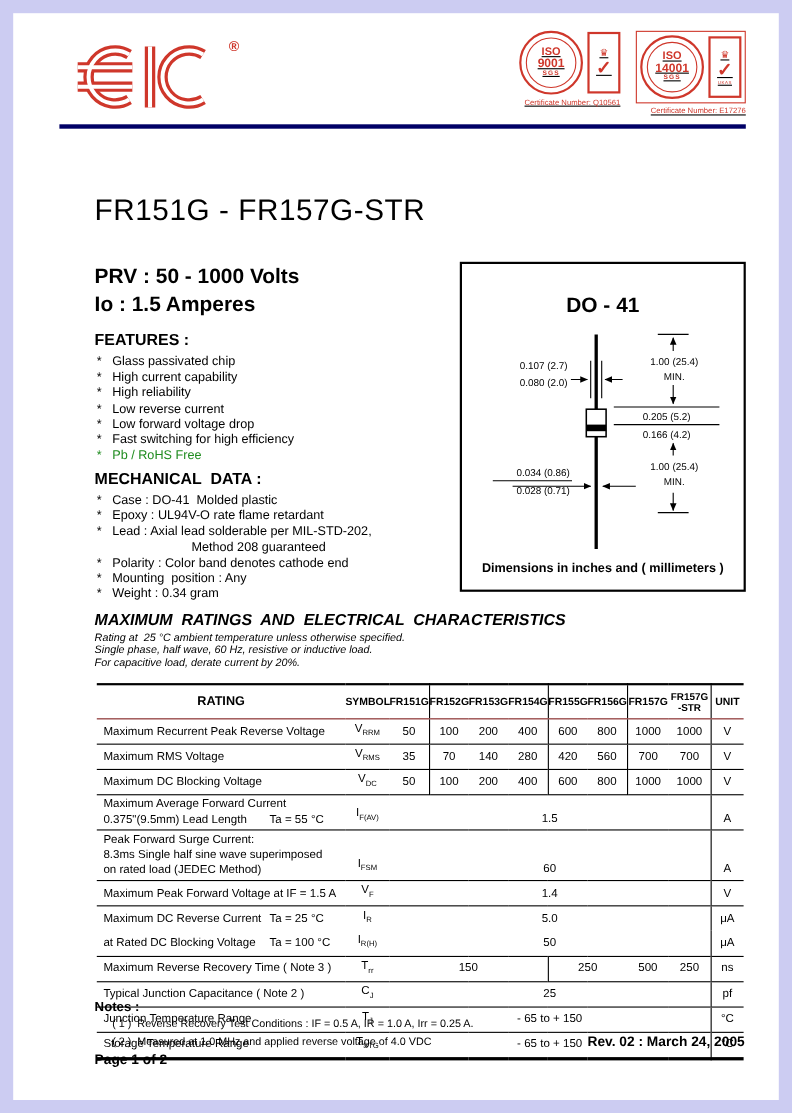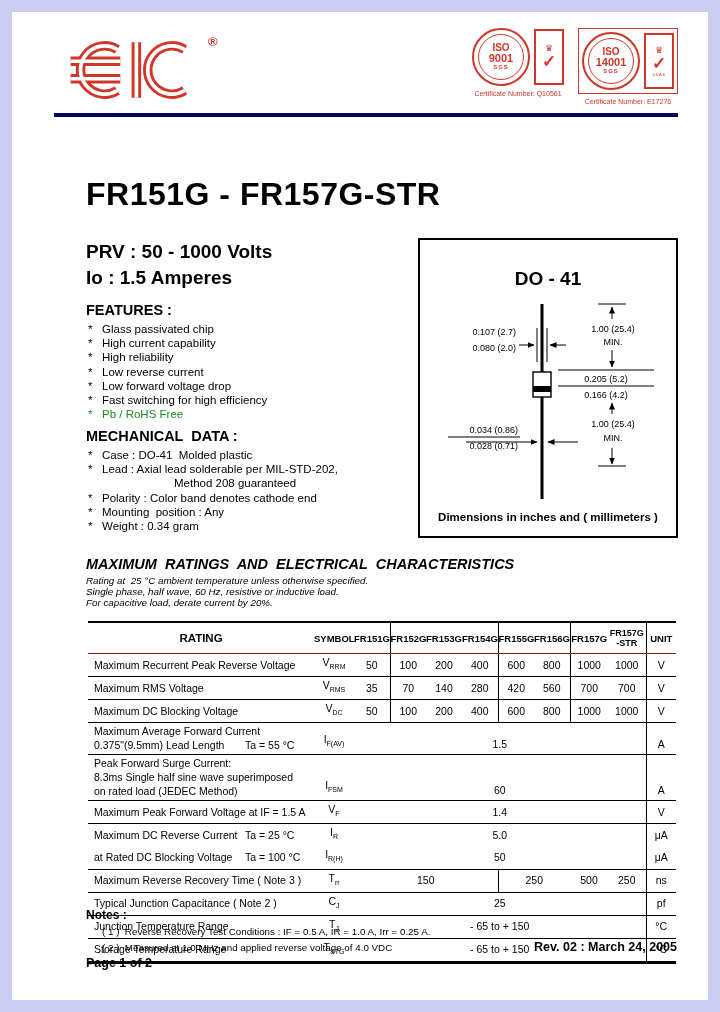--- a/index.html
+++ b/index.html
@@ -10,7 +10,7 @@
   .logo-svg{position:absolute;left:46px;top:20px;width:148px;height:76px;}
   .regmark{position:absolute;left:196px;top:22px;font-size:13px;color:#cf372b;font-weight:bold;}
   .badges{position:absolute;right:30px;top:16px;display:flex;gap:14px;align-items:flex-start;}
-  .badge-group{display:flex;flex-direction:column;align-items:center;}
+  .badge-group{display:flex;flex-direction:column;align-items:flex-end;text-decoration:underline;}
   .badge-pair{display:flex;align-items:center;}
   .badge-pair.boxed{border:1px solid #cf372b;padding:3px;}
   .seal{width:54px;height:54px;border:2px solid #cf372b;border-radius:50%;position:relative;display:flex;flex-direction:column;align-items:center;justify-content:center;color:#cf372b;}

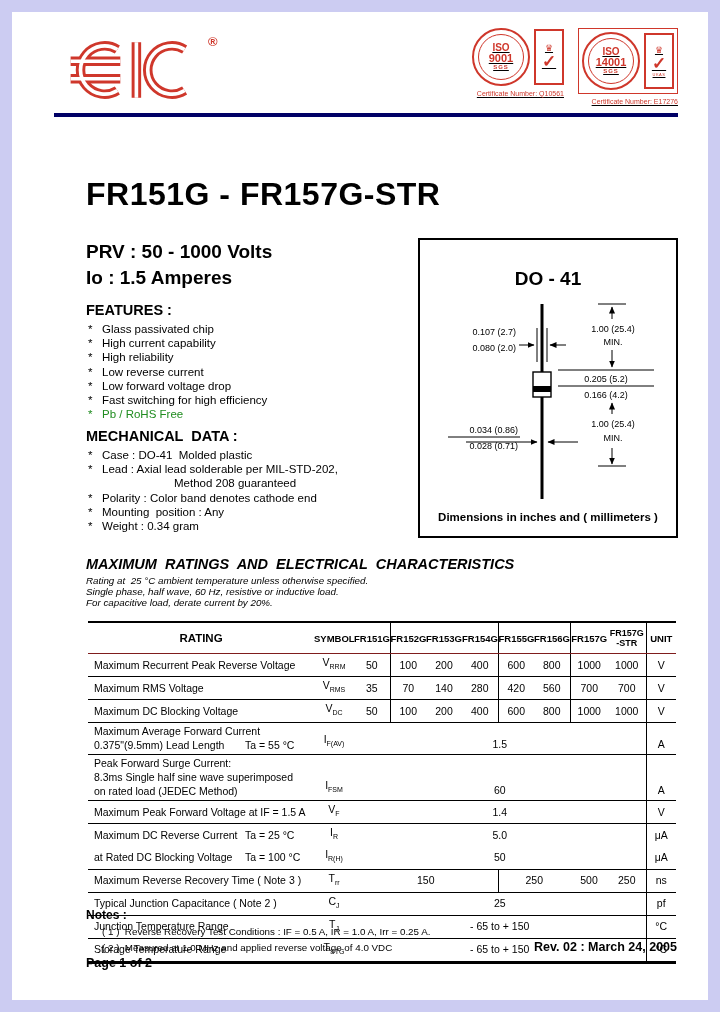--- a/index.html
+++ b/index.html
@@ -26,7 +26,7 @@
   .navy-rule{position:absolute;left:42px;top:101px;width:624px;height:4px;background:#000066;}
 
   
-  .part-range{position:absolute;left:74px;top:164px;font-size:32px;font-weight:bold;letter-spacing:0.5px;}
+  .part-range{position:absolute;left:74px;top:164px;font-size:27px;font-weight:normal;letter-spacing:0.5px;}
   .right-title{position:absolute;right:31px;top:174px;text-align:right;font-size:17.5px;font-weight:bold;line-height:23px;}
   .prv{position:absolute;left:74px;top:229px;font-size:19px;font-weight:bold;}
   .io{position:absolute;left:74px;top:255px;font-size:19px;font-weight:bold;}

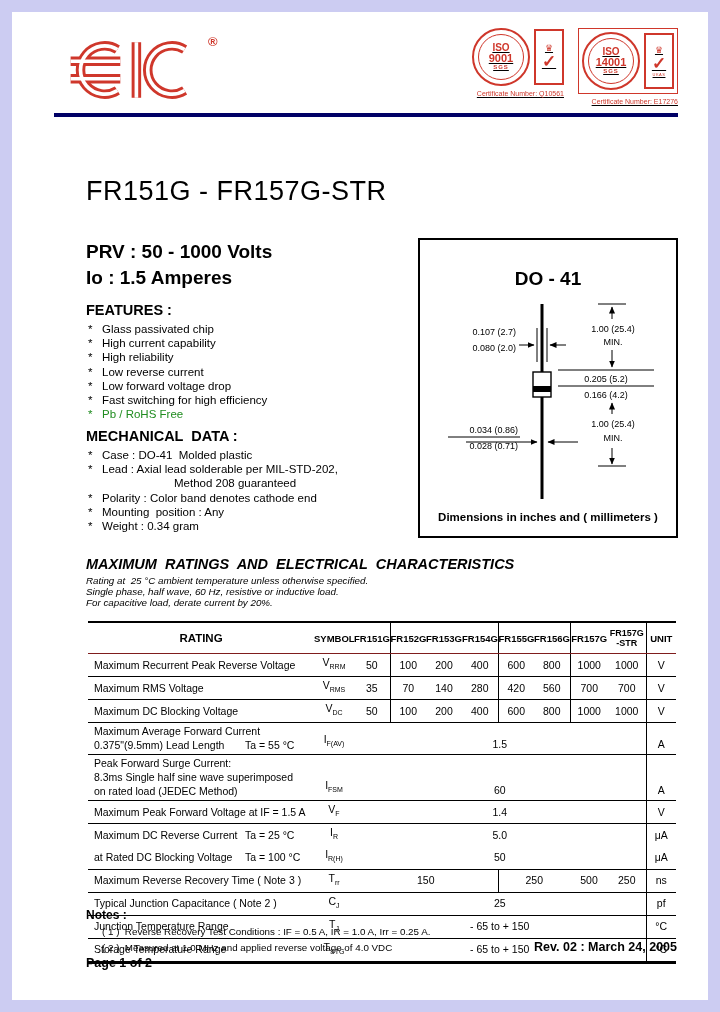--- a/index.html
+++ b/index.html
@@ -201,6 +201,7 @@
     <div class="mechanical">
       <div class="sec-heading">MECHANICAL  DATA :</div>
       <div class="li"><span class="bullet">*</span><span>Case : DO-41  Molded plastic</span></div>
+      <div class="li"><span class="bullet">*</span><span>Epoxy : UL94V-O rate flame retardant</span></div>
       <div class="li"><span class="bullet">*</span><span>Lead : Axial lead solderable per MIL-STD-202,</span></div>
       <div class="li cont"><span>Method 208 guaranteed</span></div>
       <div class="li"><span class="bullet">*</span><span>Polarity : Color band denotes cathode end</span></div>

